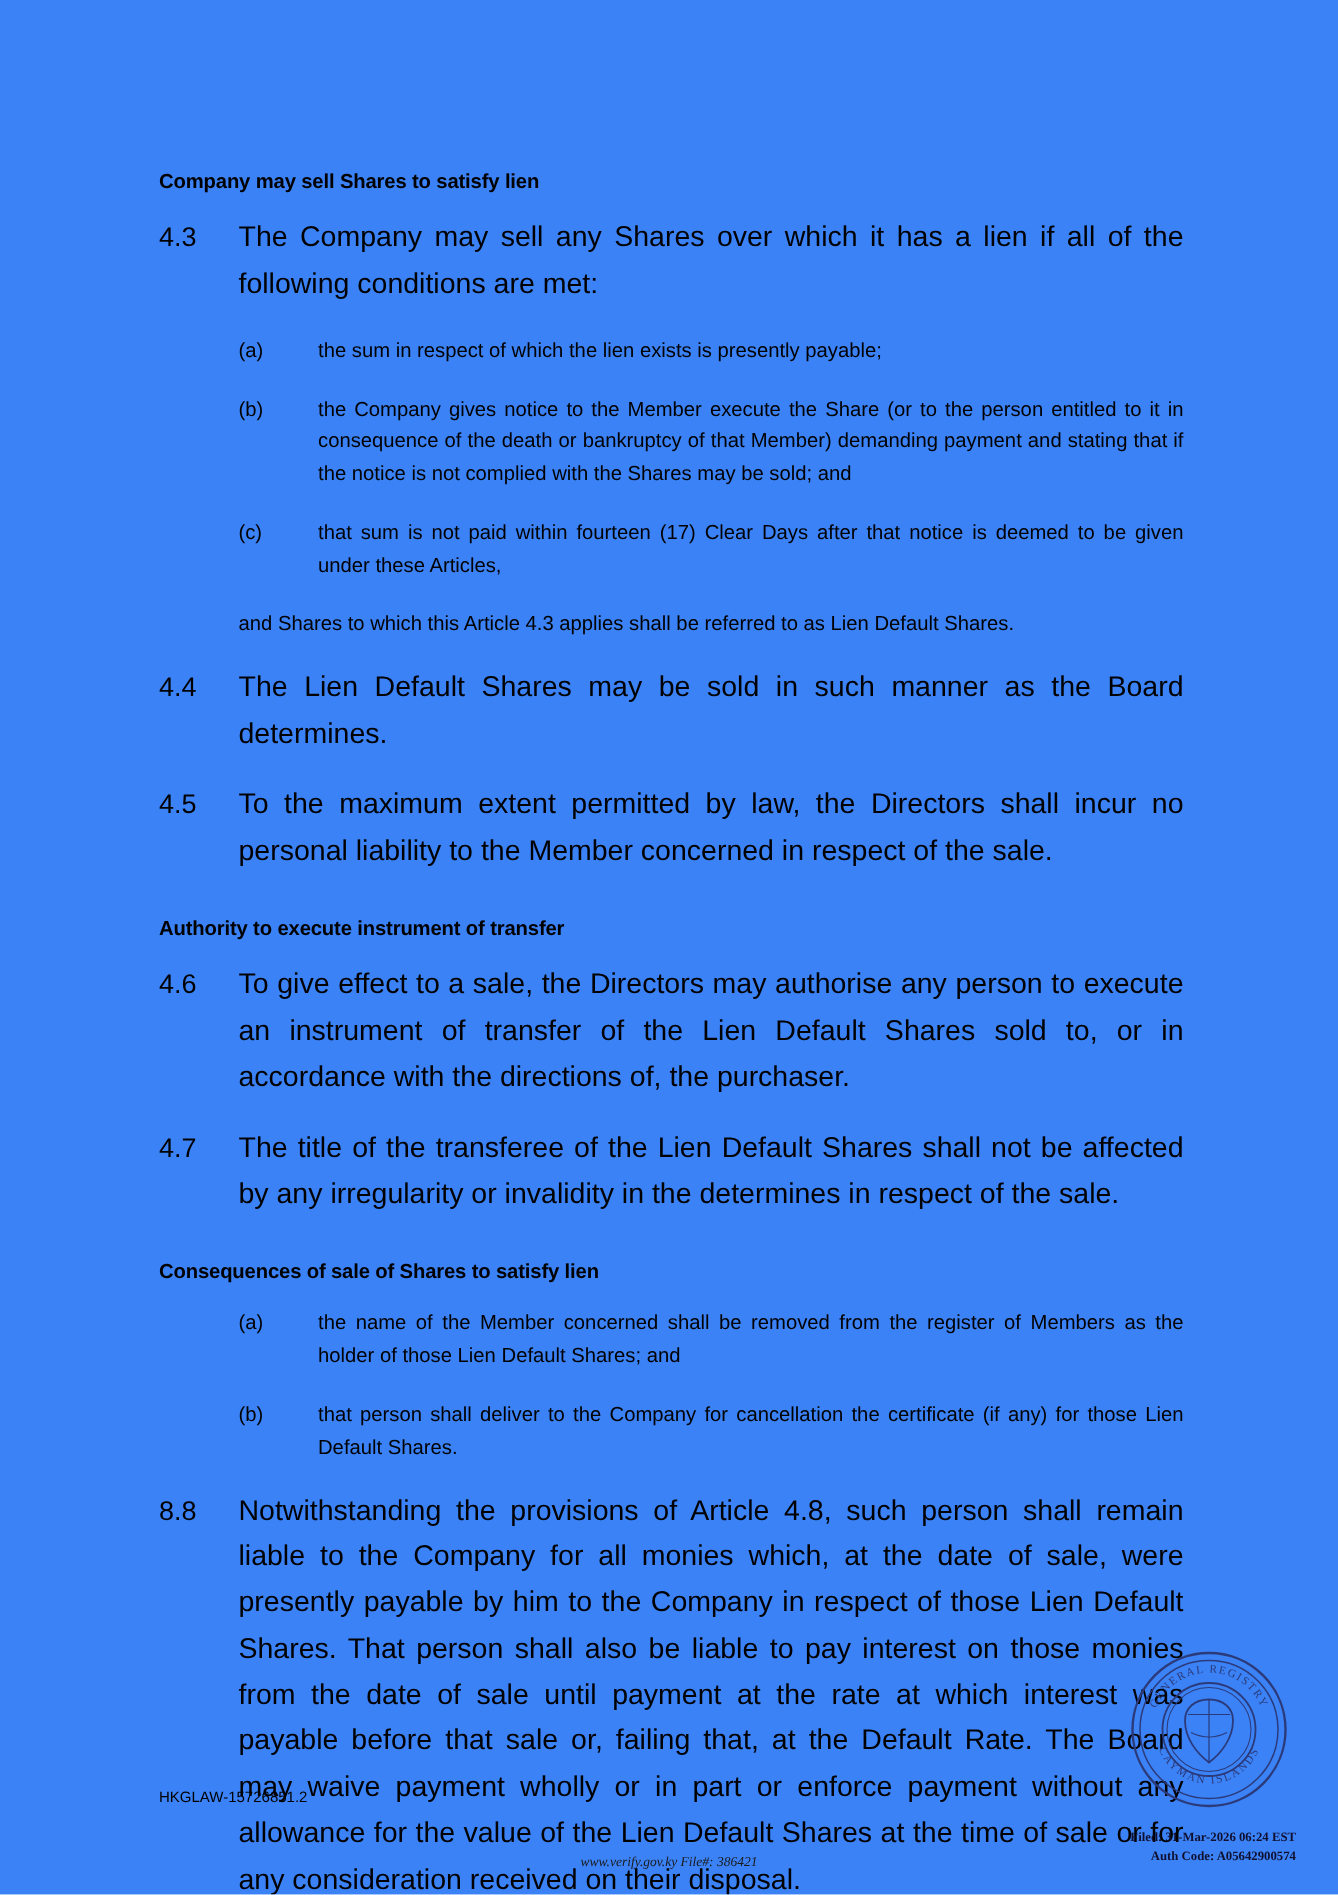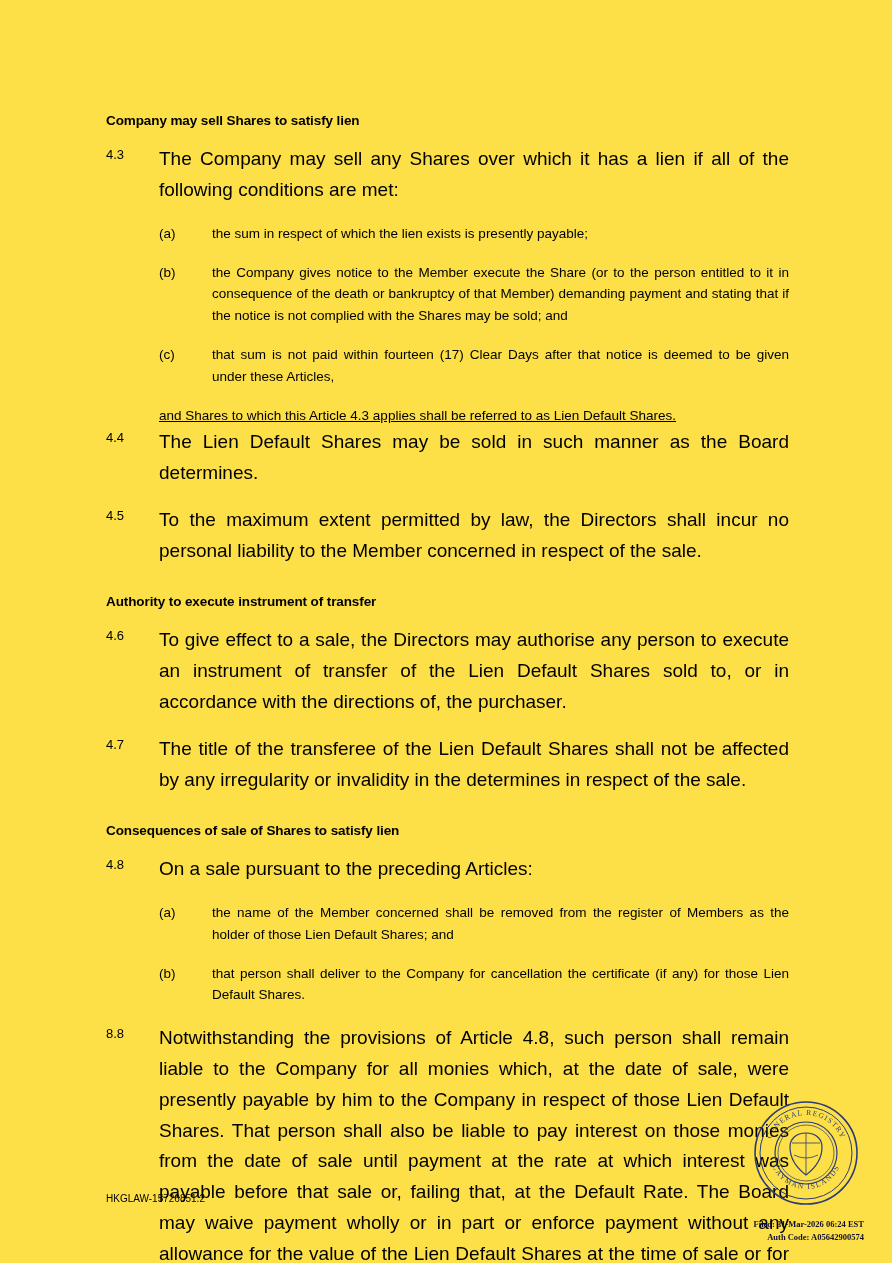--- a/index.html
+++ b/index.html
@@ -15,7 +15,7 @@
     position: relative;
     width: 892px;
     height: 1263px;
-    background: #fde047;
+    background: #3b82f6;
     overflow: hidden;
   }
   .content {

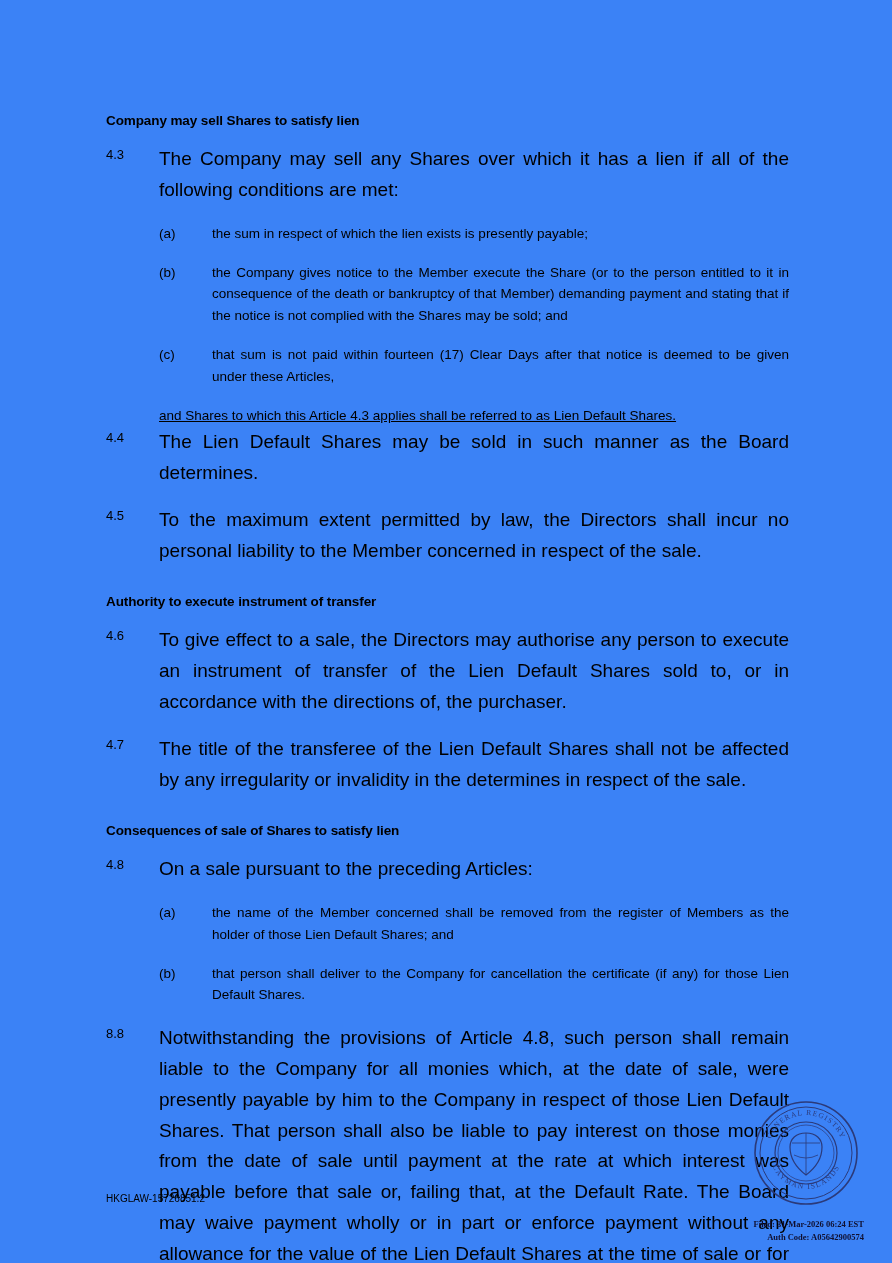--- a/index.html
+++ b/index.html
@@ -42,7 +42,7 @@
   .clause .num {
     width: 53px;
     flex: 0 0 53px;
-    font-size: 13px;
+    font-size: 18px;
     line-height: 1.62;
   }
   .clause .body {

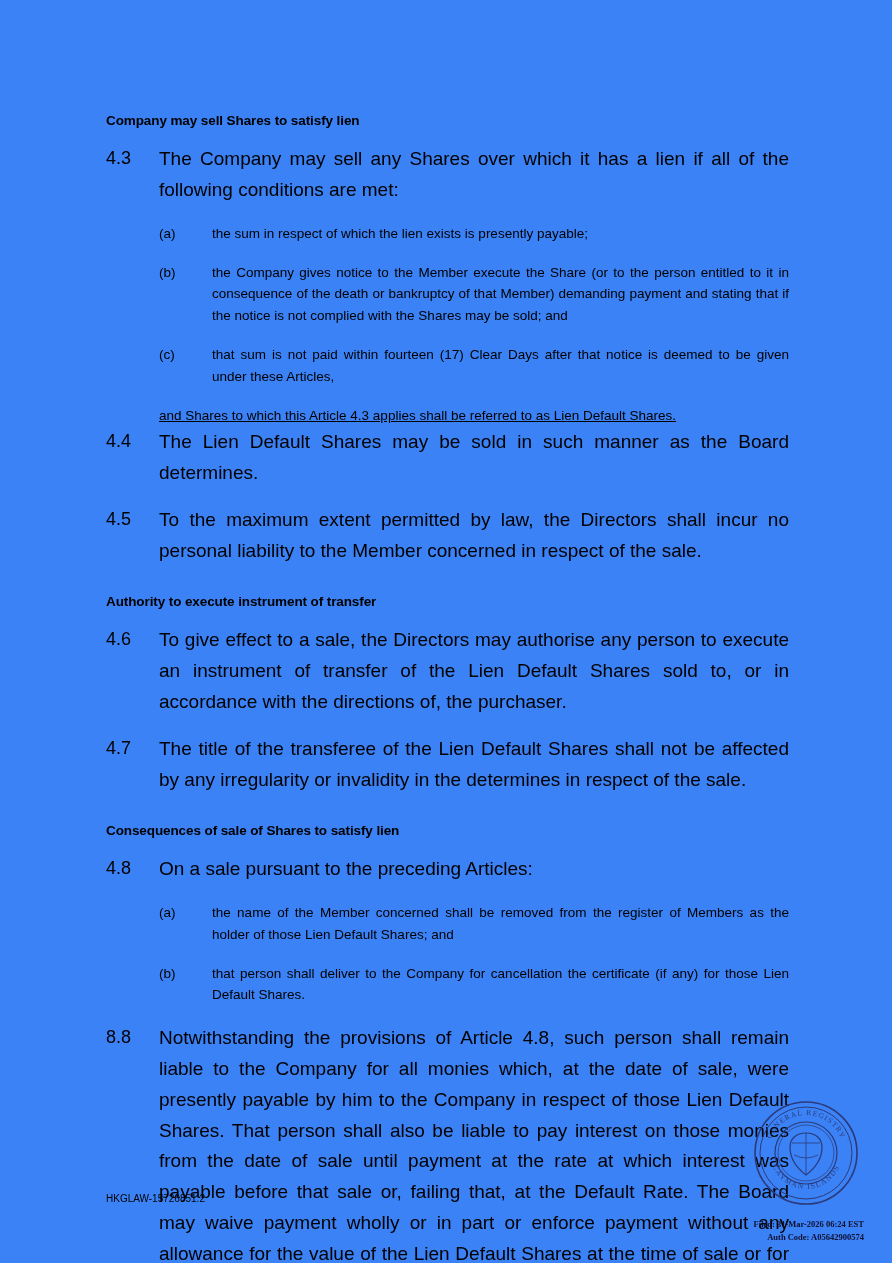--- a/index.html
+++ b/index.html
@@ -73,8 +73,7 @@
     font-size: 13.5px;
     line-height: 1.62;
     text-align: justify;
-    margin-bottom: 0;
-    text-decoration: underline;
+    margin-bottom: 17px;
   }
   .footer-ref {
     position: absolute;

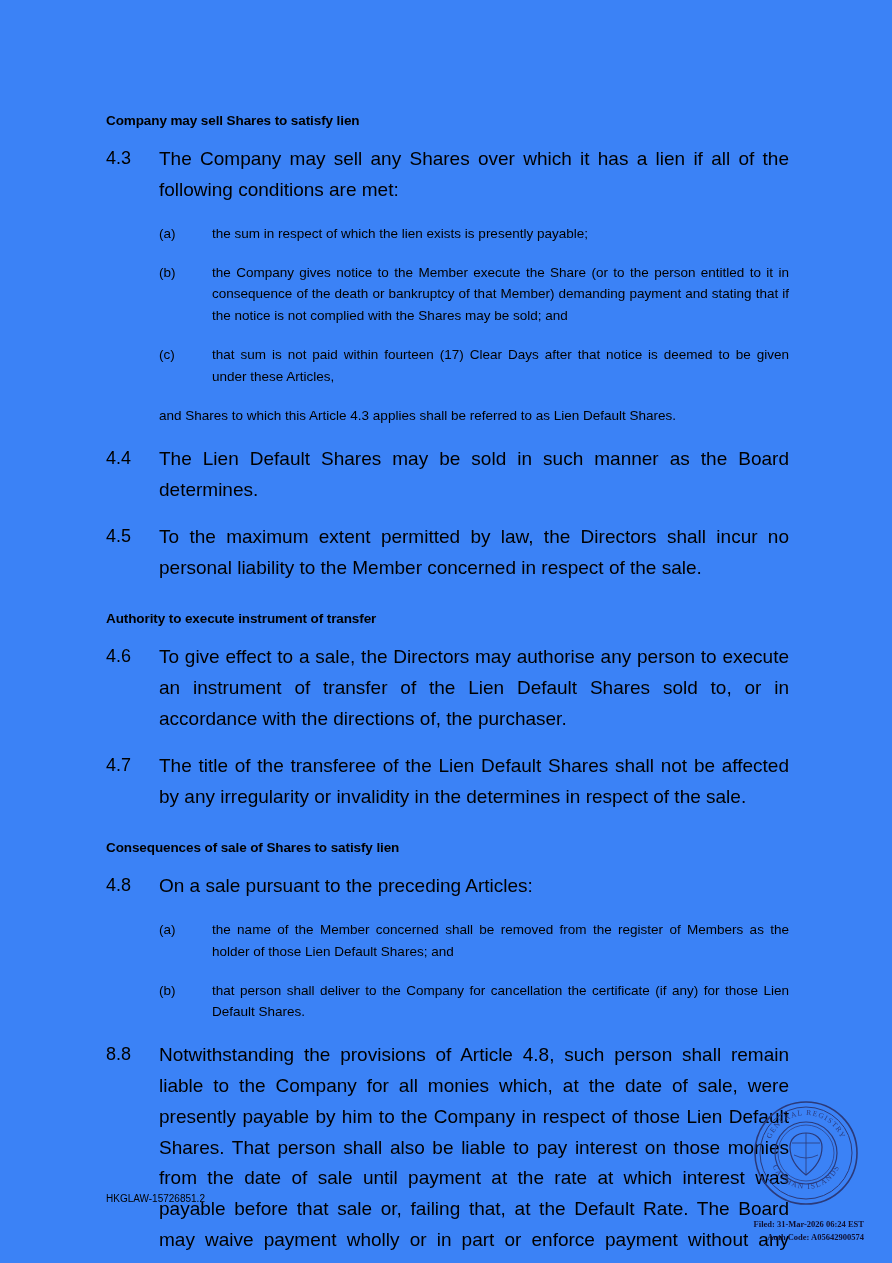--- a/index.html
+++ b/index.html
@@ -154,10 +154,6 @@
         <div class="body">The title of the transferee of the Lien Default Shares shall not be affected by any irregularity or invalidity in the determines in respect of the sale.</div>
       </div>
       <div class="heading spaced">Consequences of sale of Shares to satisfy lien</div>
-      <div class="clause">
-        <div class="num">4.8</div>
-        <div class="body">On a sale pursuant to the preceding Articles:</div>
-      </div>
       <div class="sub">
         <div class="letter">(a)</div>
         <div class="body">the name of the Member concerned shall be removed from the register of Members as the holder of those Lien Default Shares; and</div>

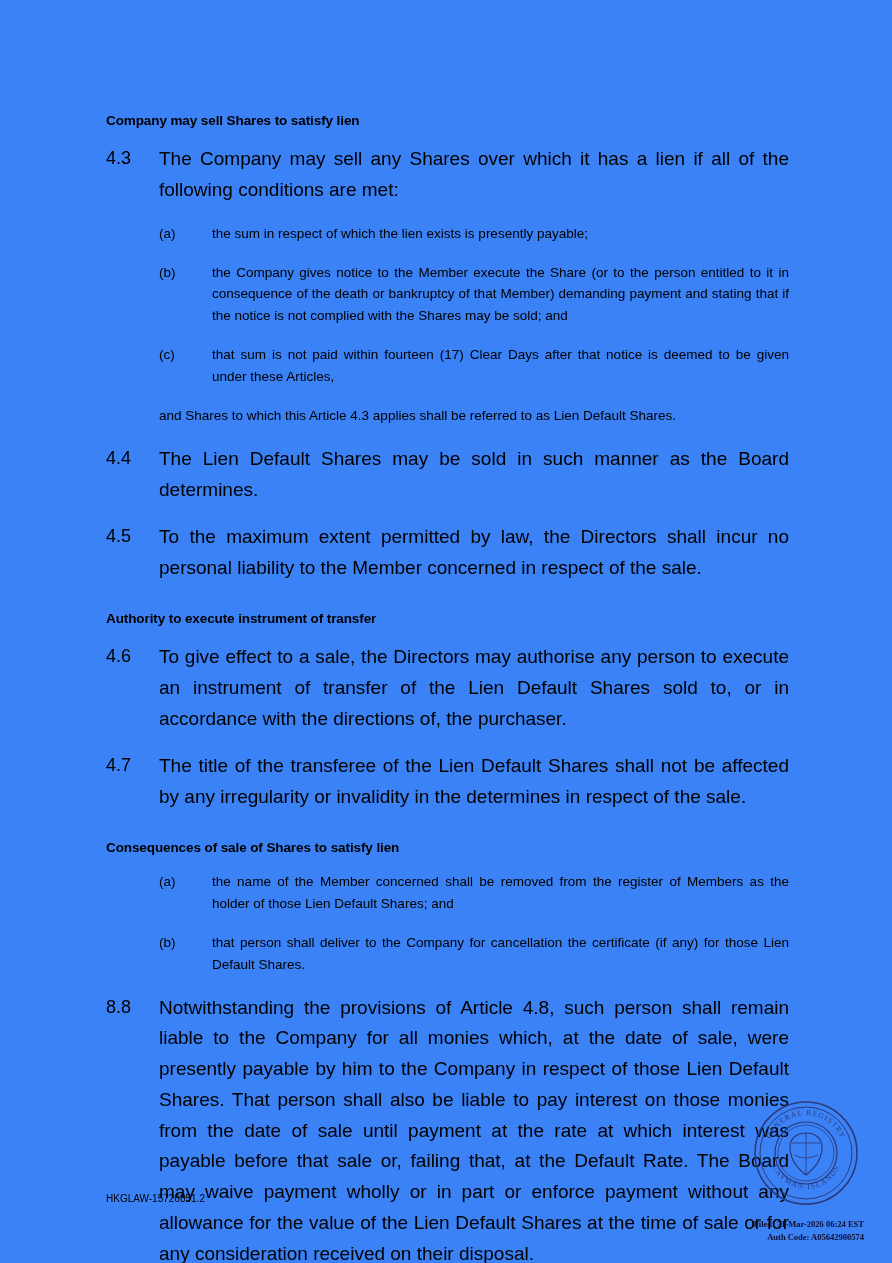--- a/index.html
+++ b/index.html
@@ -170,6 +170,7 @@
 
   <div class="footer-ref">HKGLAW-15726851.2</div>
 
+  <div class="footer-center">www.verify.gov.ky File#: 386421</div>
 
   <div class="seal">
     <svg width="108" height="108" viewBox="0 0 108 108">

